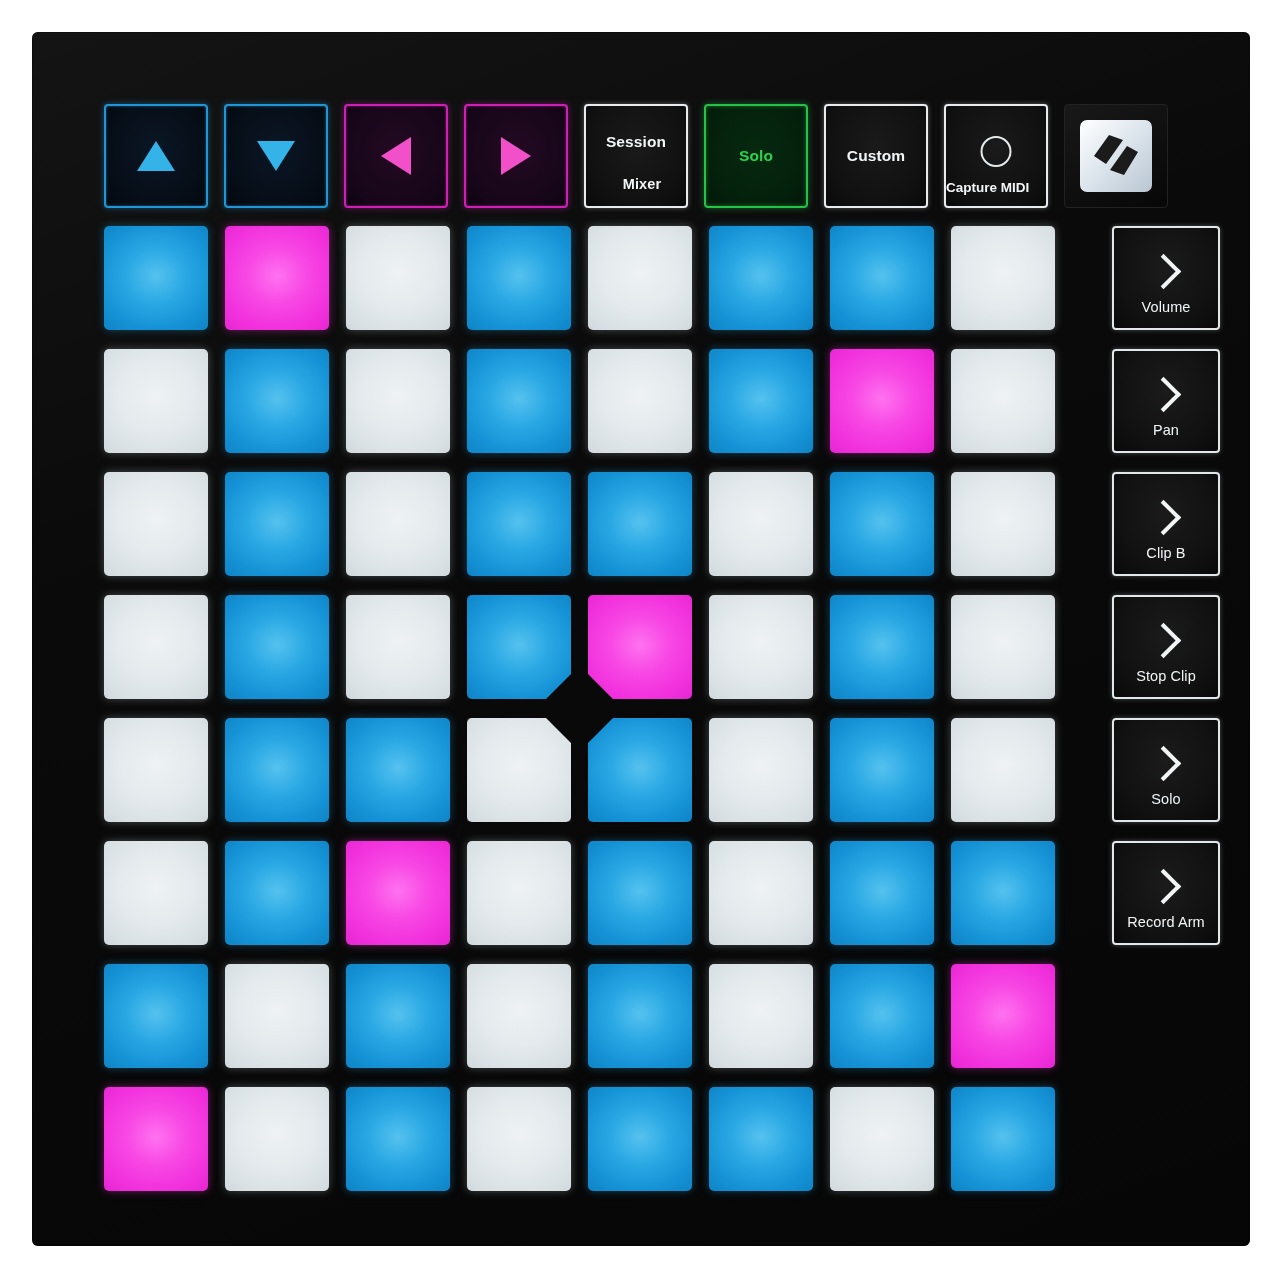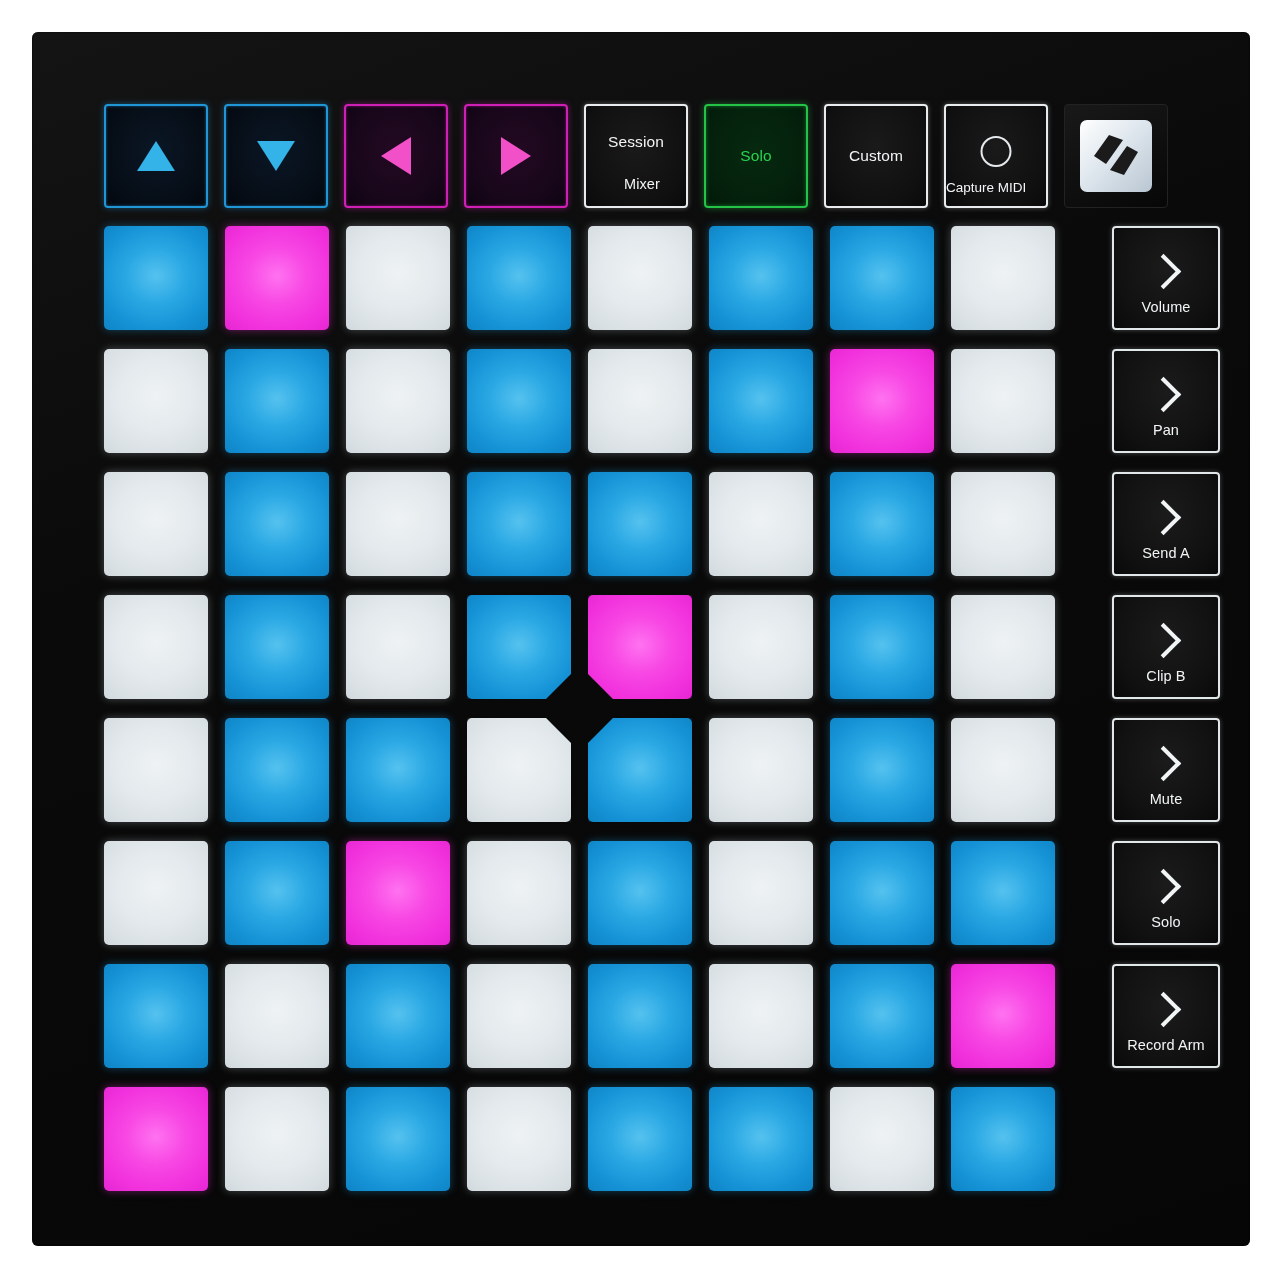--- a/index.html
+++ b/index.html
@@ -36,6 +36,7 @@
     height: 106px;
     display: flex;
     gap: 16px;
+    font-weight: bold;
   }
   .fn-btn {
     width: 104px;

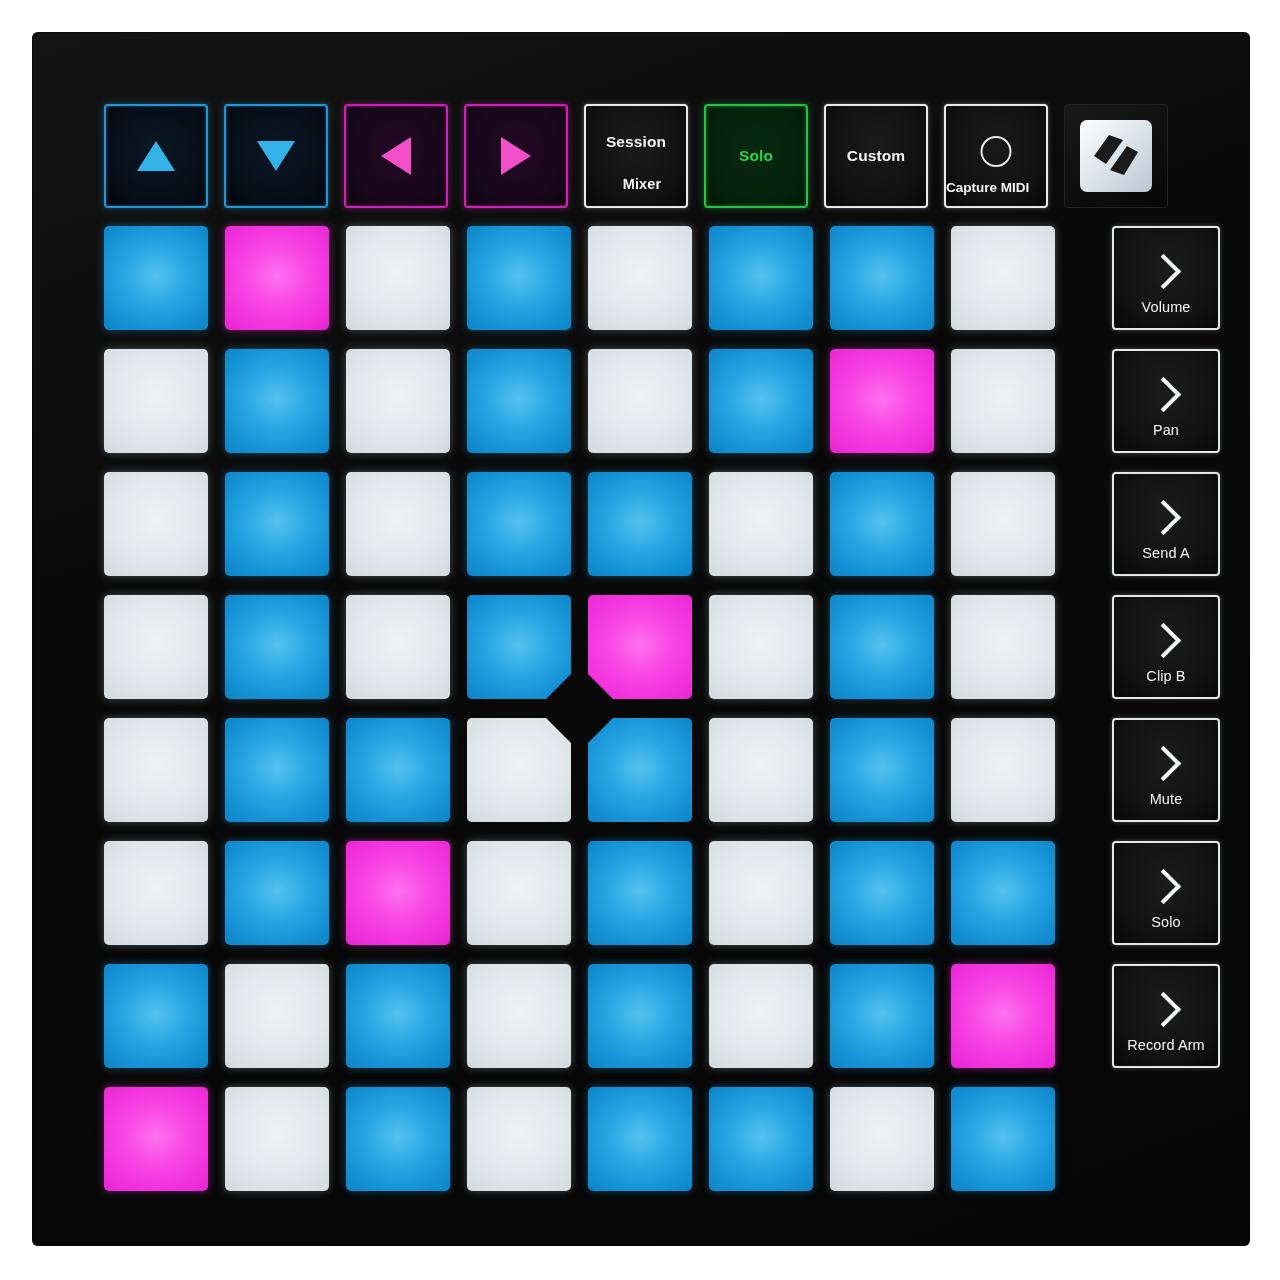--- a/index.html
+++ b/index.html
@@ -349,10 +349,6 @@
         </div>
         <div class="scene-btn">
           <span class="chev"></span>
-          <span class="scene-label">Send A</span>
-        </div>
-        <div class="scene-btn">
-          <span class="chev"></span>
           <span class="scene-label">Clip B</span>
         </div>
         <div class="scene-btn">

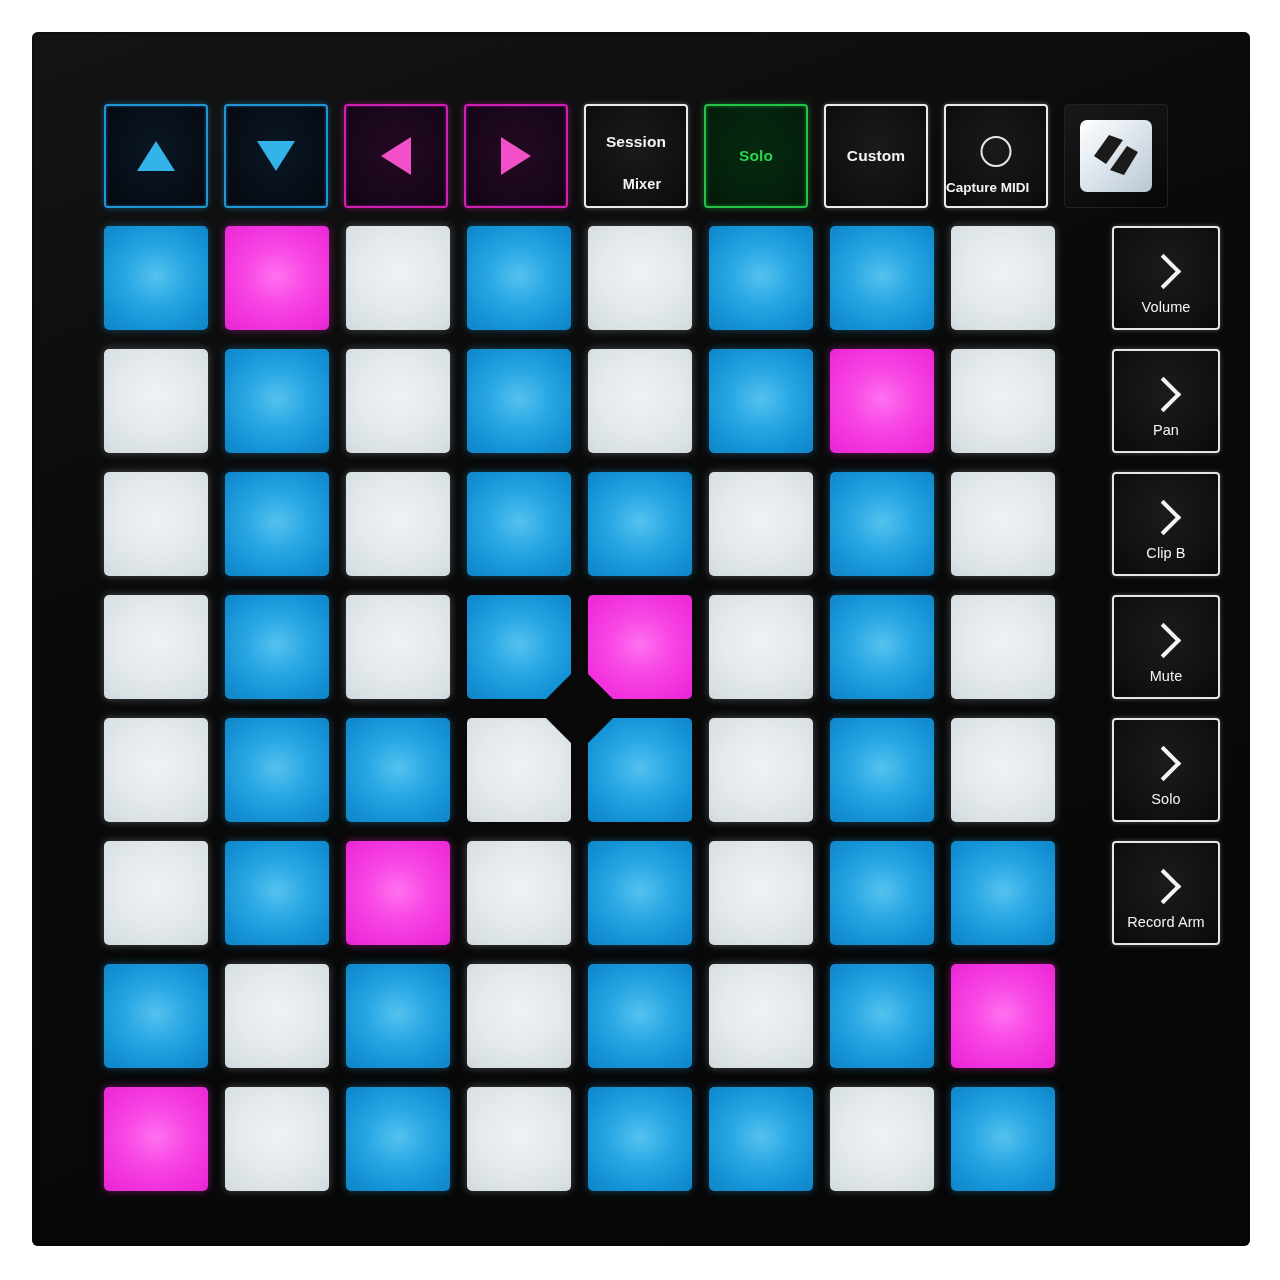--- a/index.html
+++ b/index.html
@@ -353,6 +353,10 @@
         </div>
         <div class="scene-btn">
           <span class="chev"></span>
+          <span class="scene-label">Stop Clip</span>
+        </div>
+        <div class="scene-btn">
+          <span class="chev"></span>
           <span class="scene-label">Mute</span>
         </div>
         <div class="scene-btn">

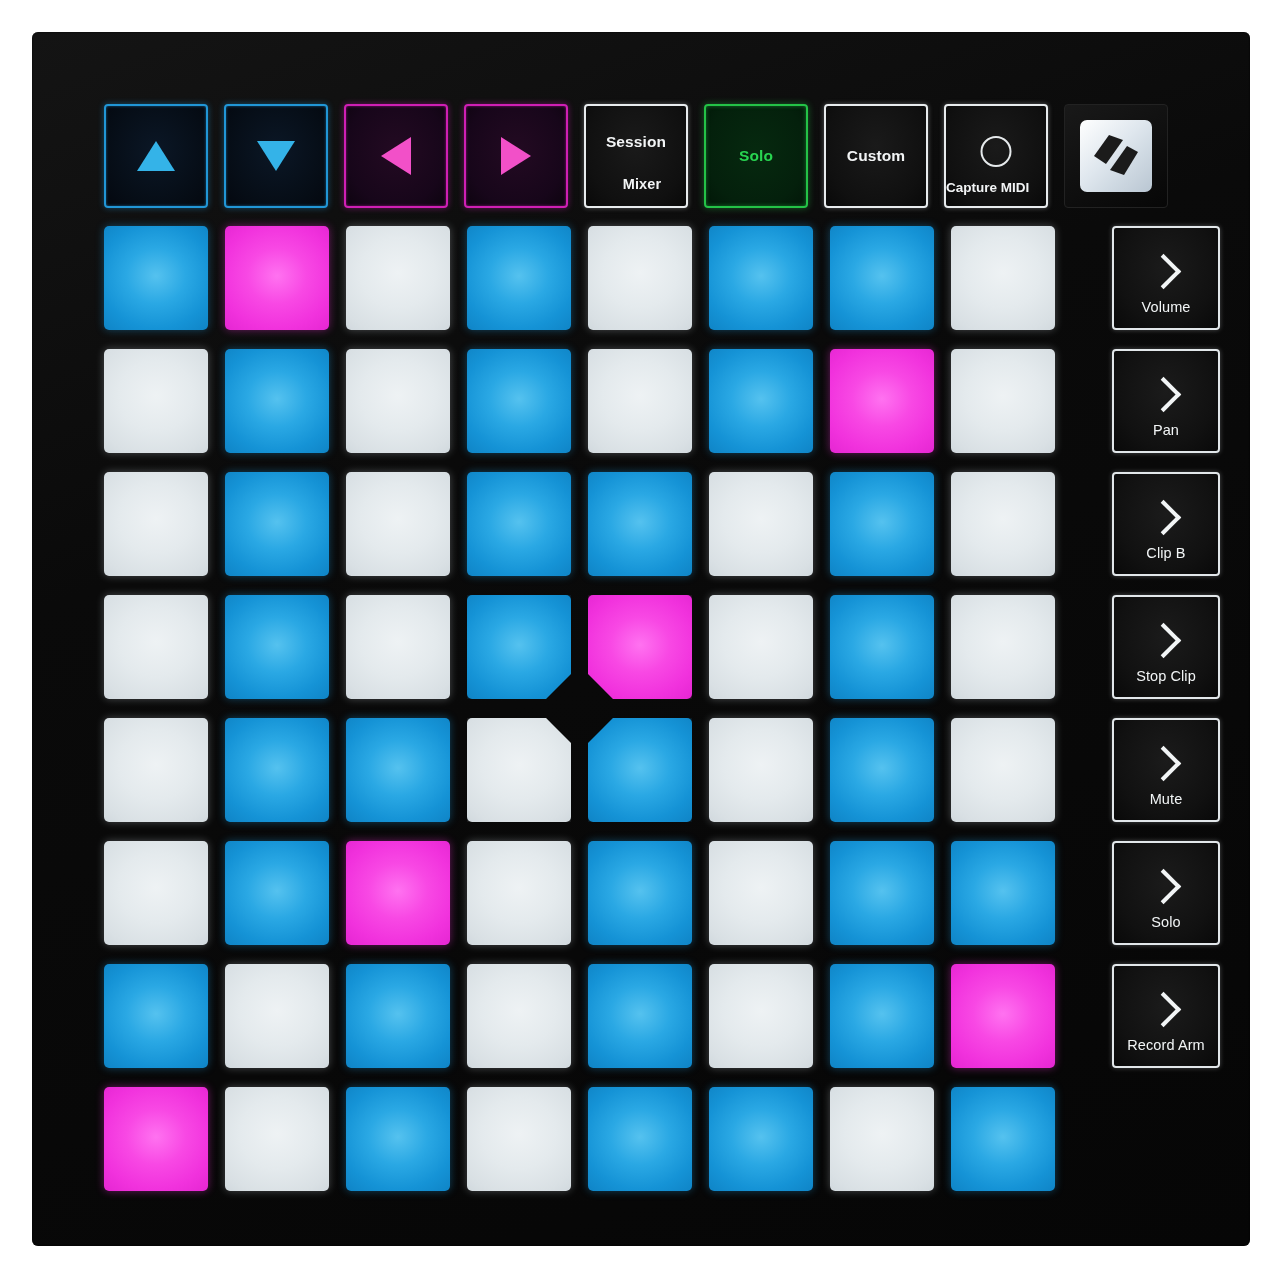--- a/index.html
+++ b/index.html
@@ -357,10 +357,6 @@
         </div>
         <div class="scene-btn">
           <span class="chev"></span>
-          <span class="scene-label">Mute</span>
-        </div>
-        <div class="scene-btn">
-          <span class="chev"></span>
           <span class="scene-label">Solo</span>
         </div>
         <div class="scene-btn">

